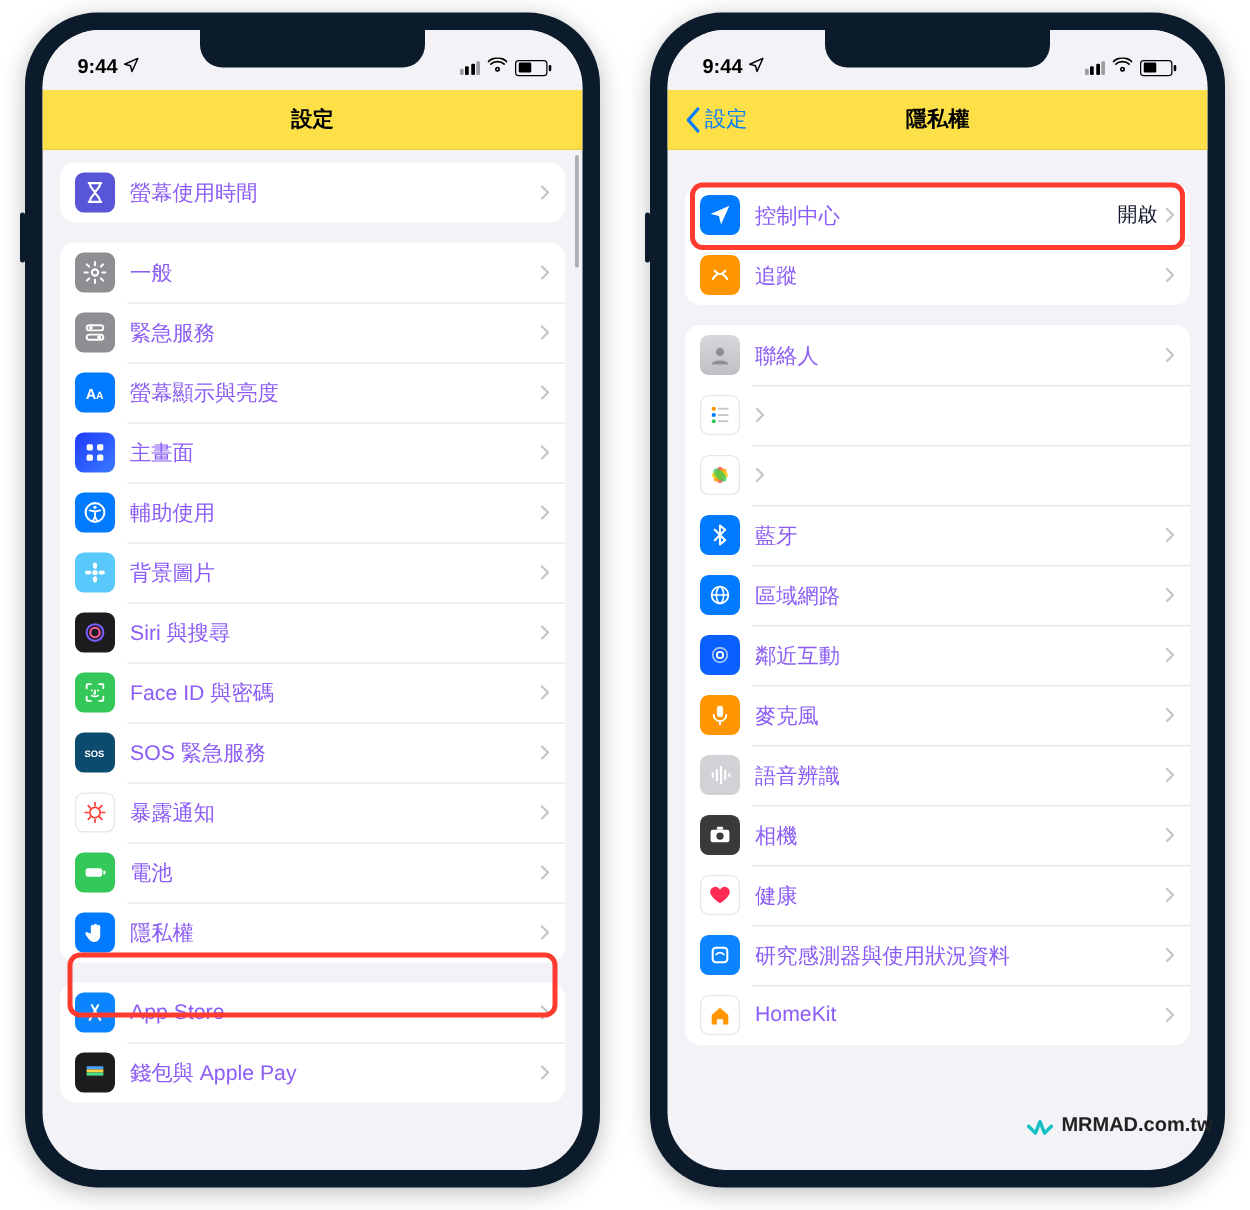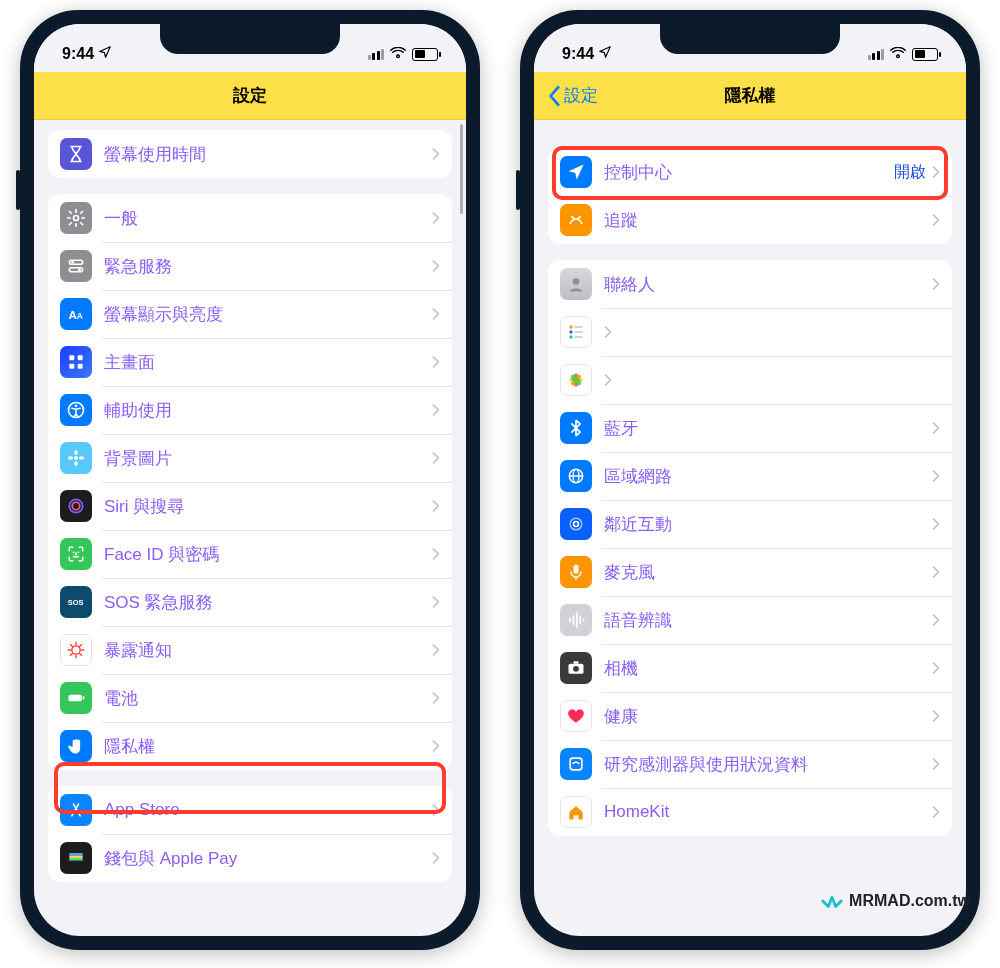--- a/index.html
+++ b/index.html
@@ -110,7 +110,7 @@
   }
   .app-icon svg { width:20px; height:20px; }
   .row .label { flex:1; font-size:17px; color:#8b5cf6; }
-  .row .detail { font-size:16px; color:#1d4ed8; margin-right:6px;}
+  .row .detail { font-size:16px; color:#0f172a; margin-right:6px;}
   .chev { width:8px; height:14px; }
   .chev path { stroke:#c5c5c9; stroke-width:2.2; fill:none; stroke-linecap:round; stroke-linejoin:round;}
   

